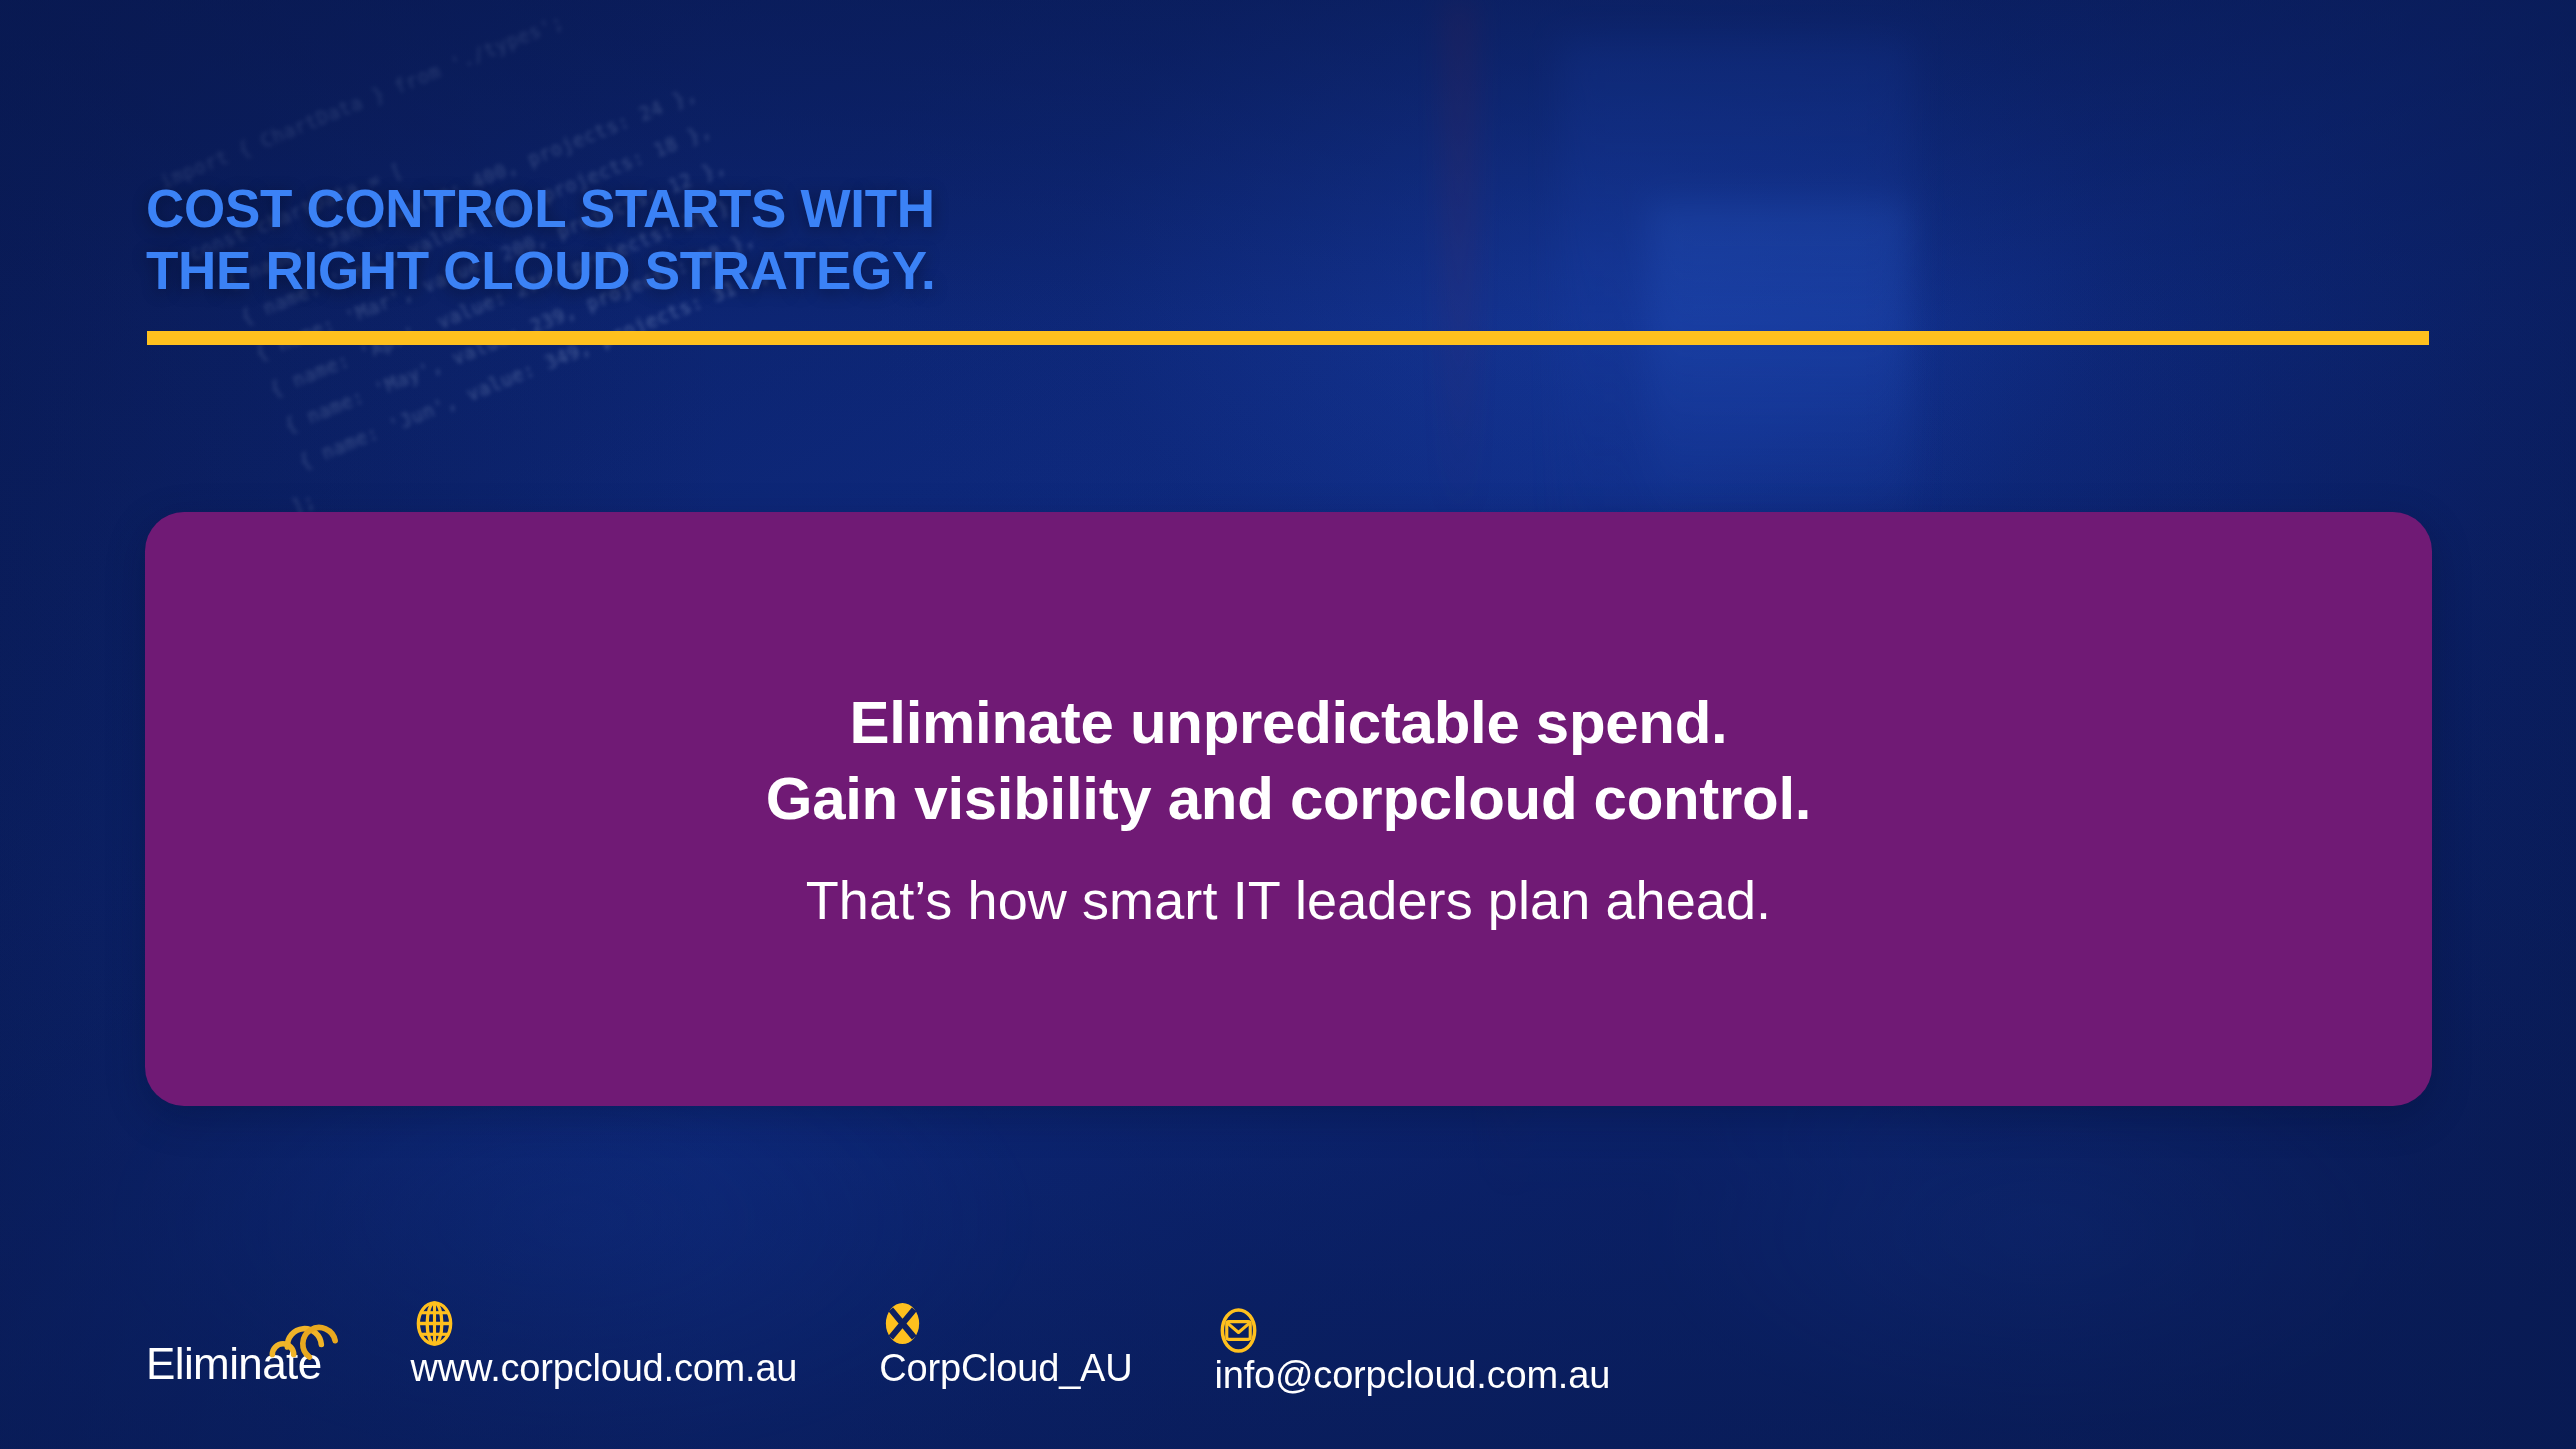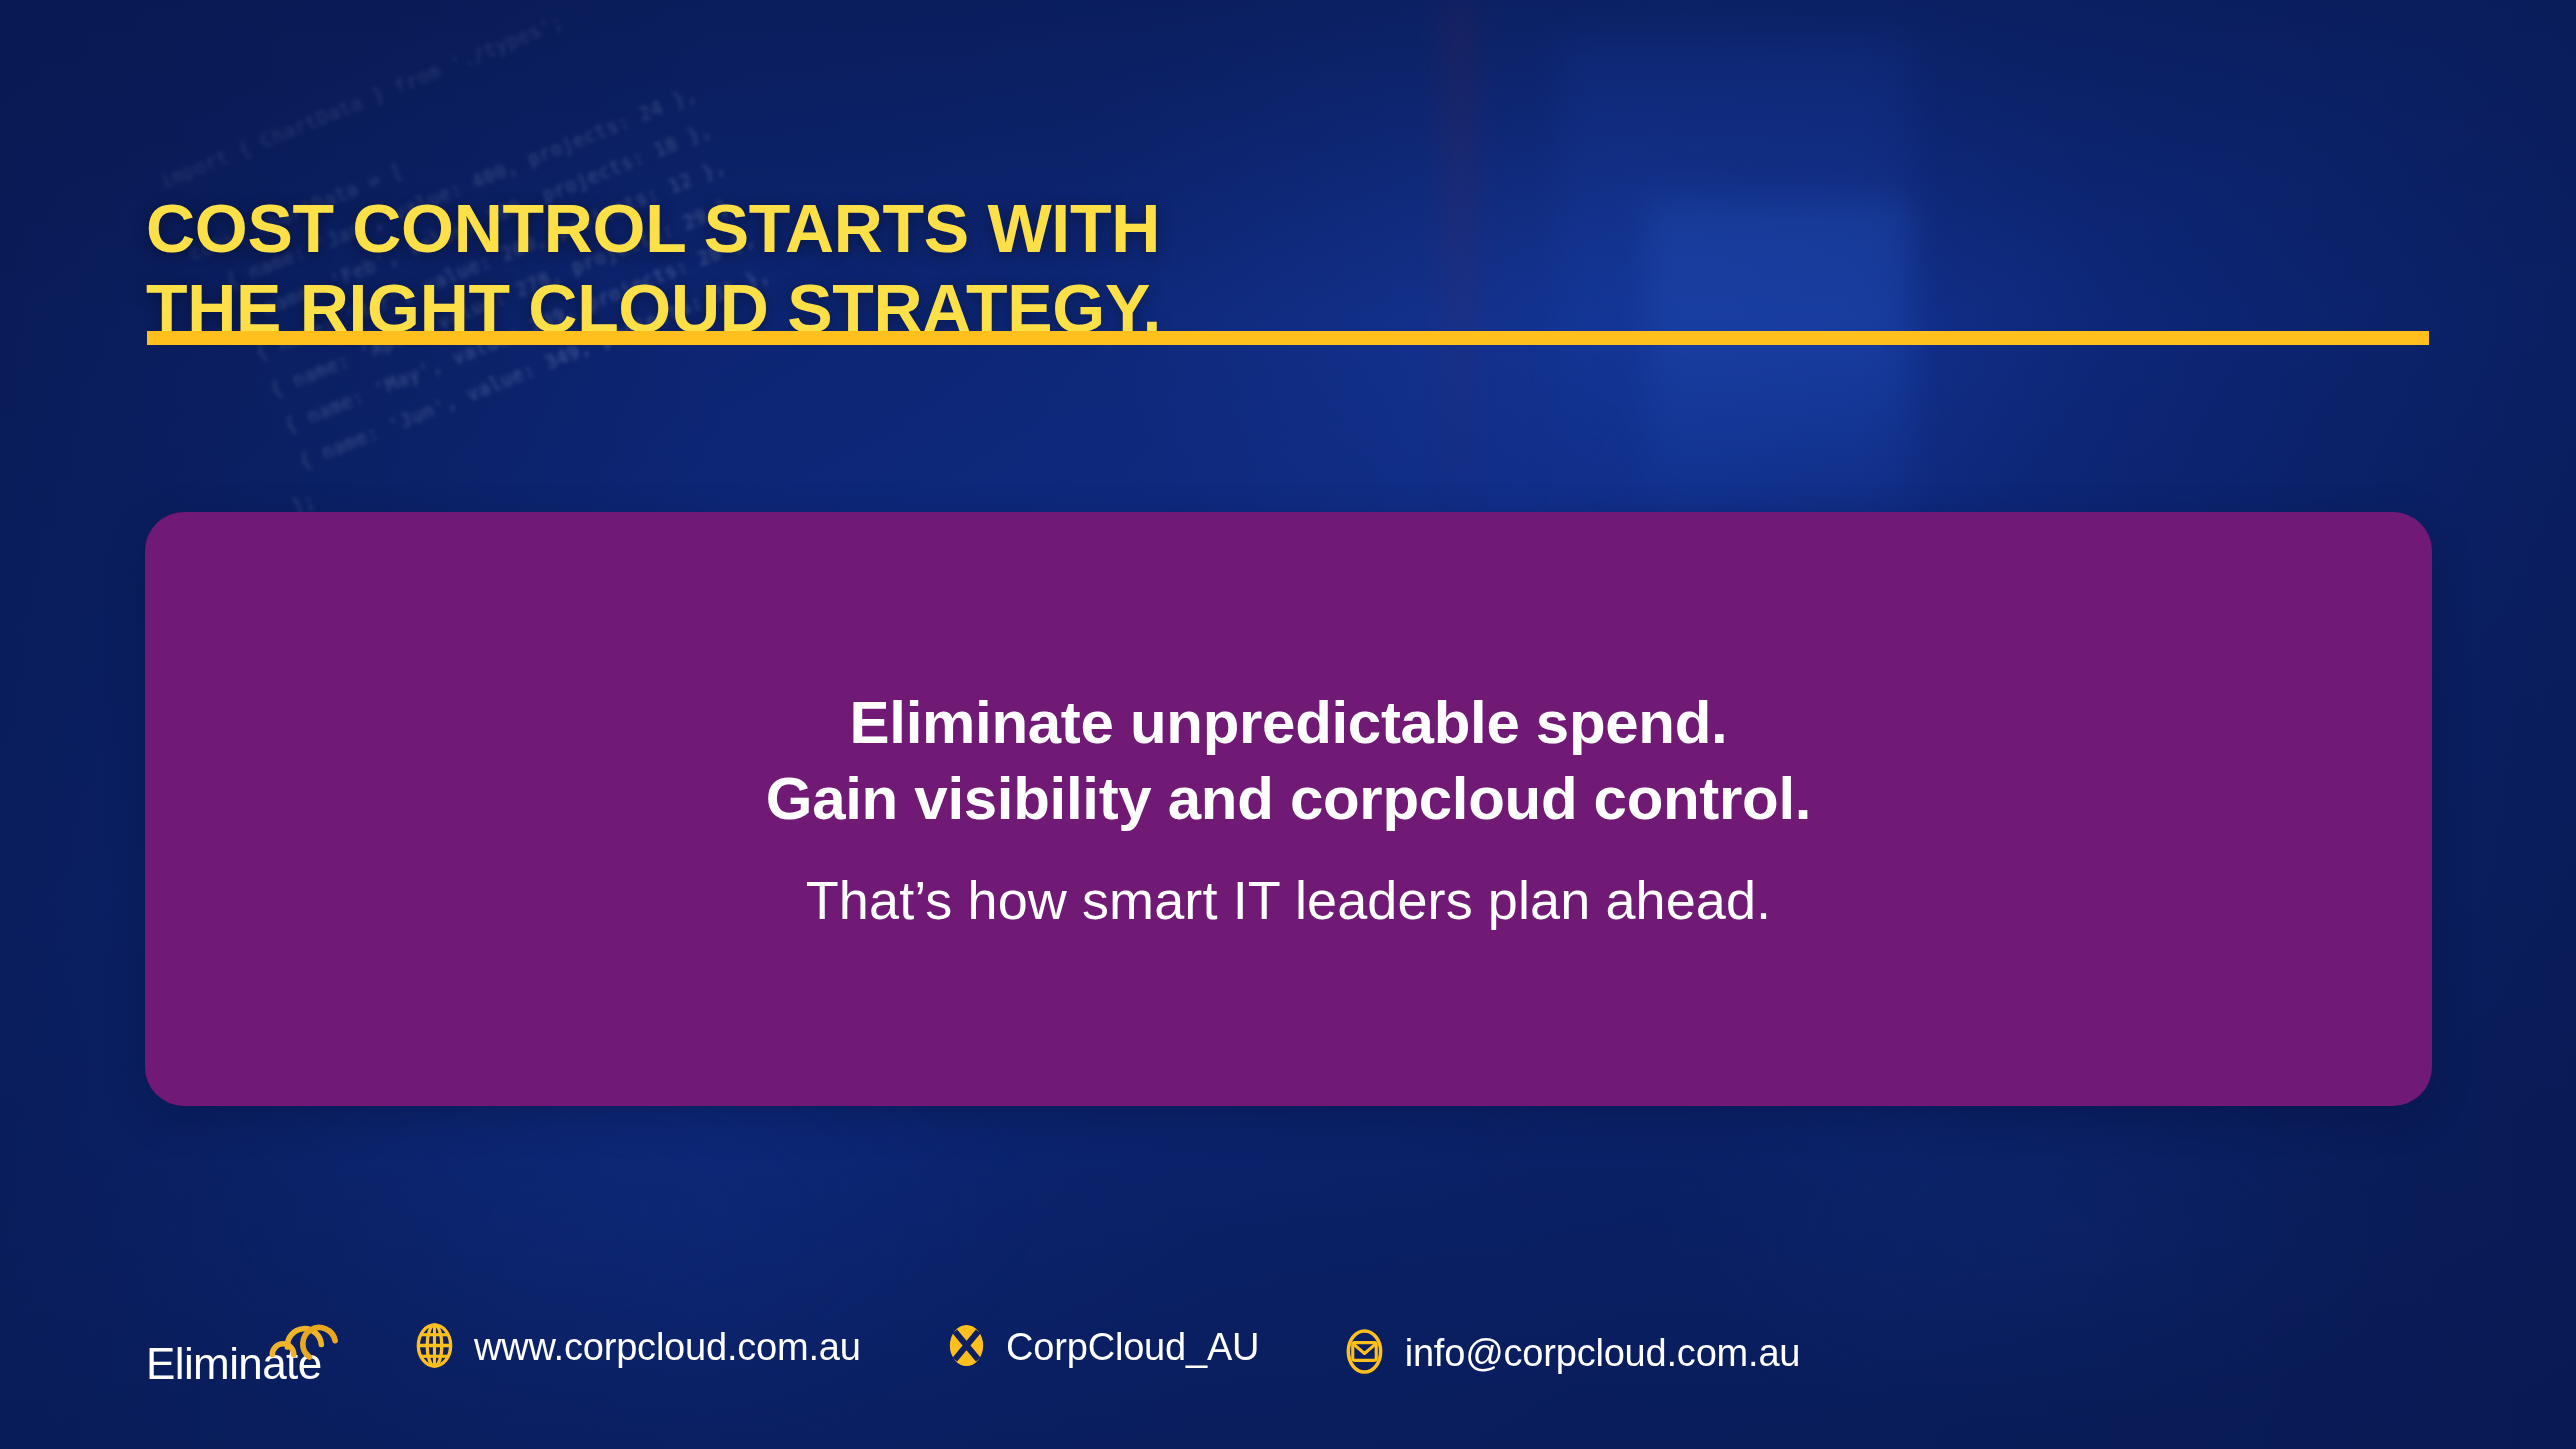--- a/index.html
+++ b/index.html
@@ -78,8 +78,8 @@
     position: absolute;
     left: 146px;
     top: 142px;
-    color: #fde047;
-    font-size: 68px;
+    color: #3b82f6;
+    font-size: 53px;
     font-weight: bold;
     line-height: 1.18;
     letter-spacing: -0.3px;

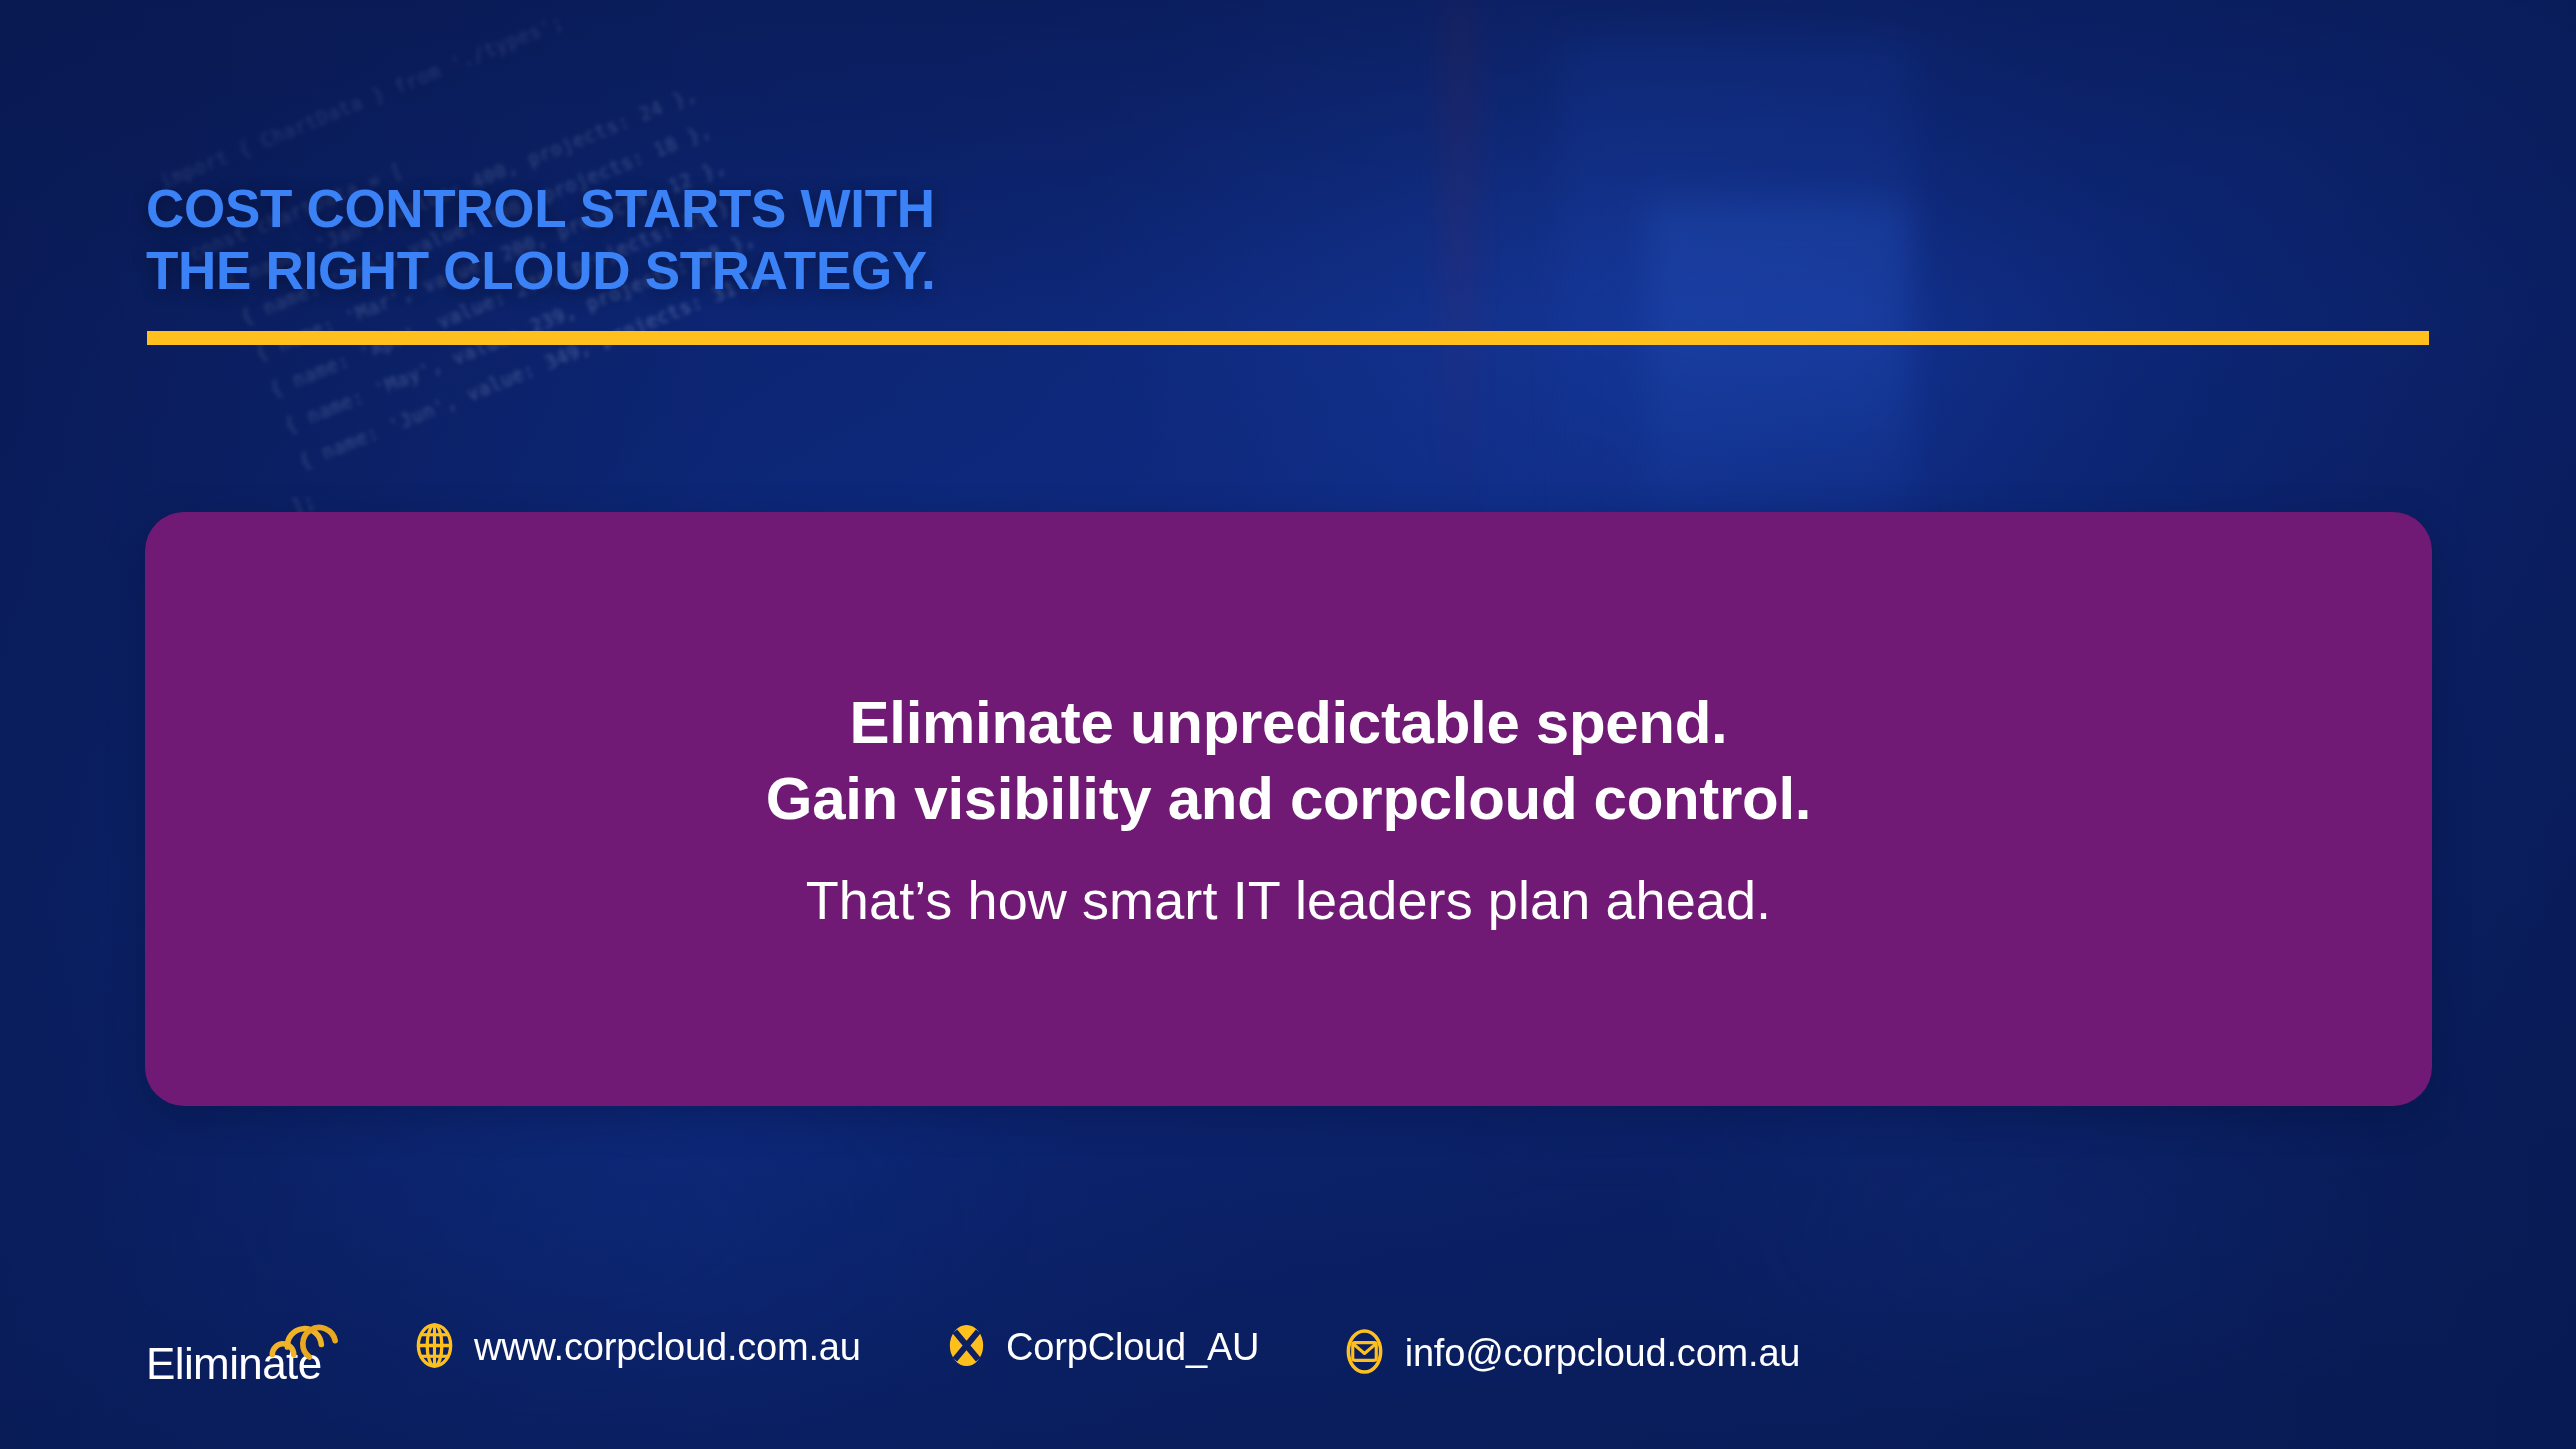--- a/index.html
+++ b/index.html
@@ -166,8 +166,9 @@
   .contacts { display: flex; align-items: center; }
   .contact {
     display: flex;
-    align-items: flex-end;
+    align-items: flex-start;
     margin-right: 82px;
+    flex-direction: column;
   }
   .contact:last-child { margin-right: 0; margin-top: 13px; }
   .contact .ic {

